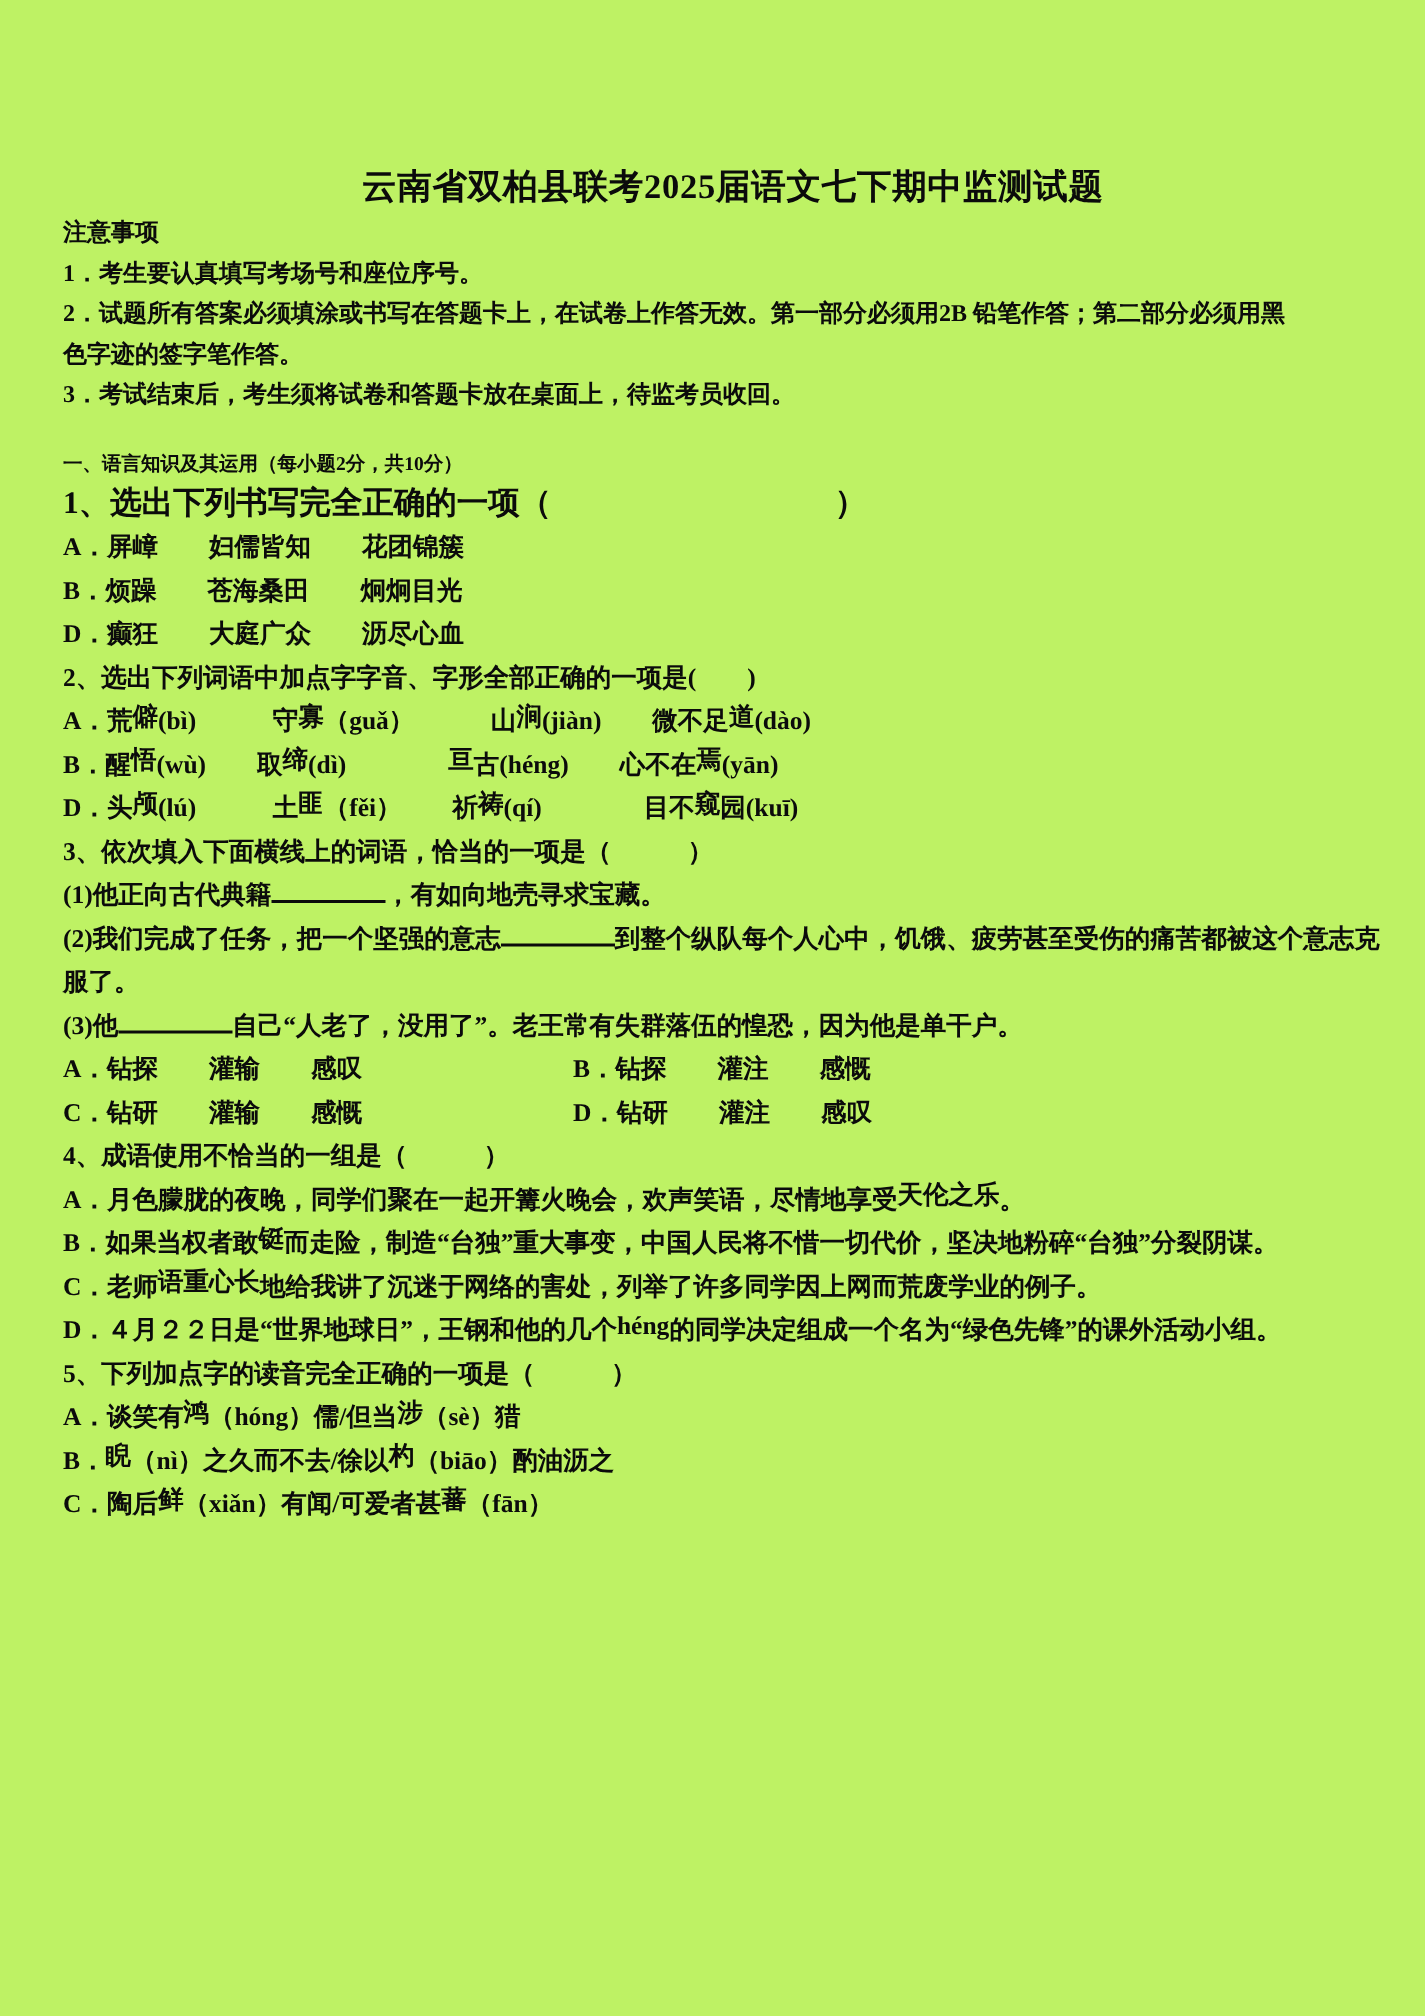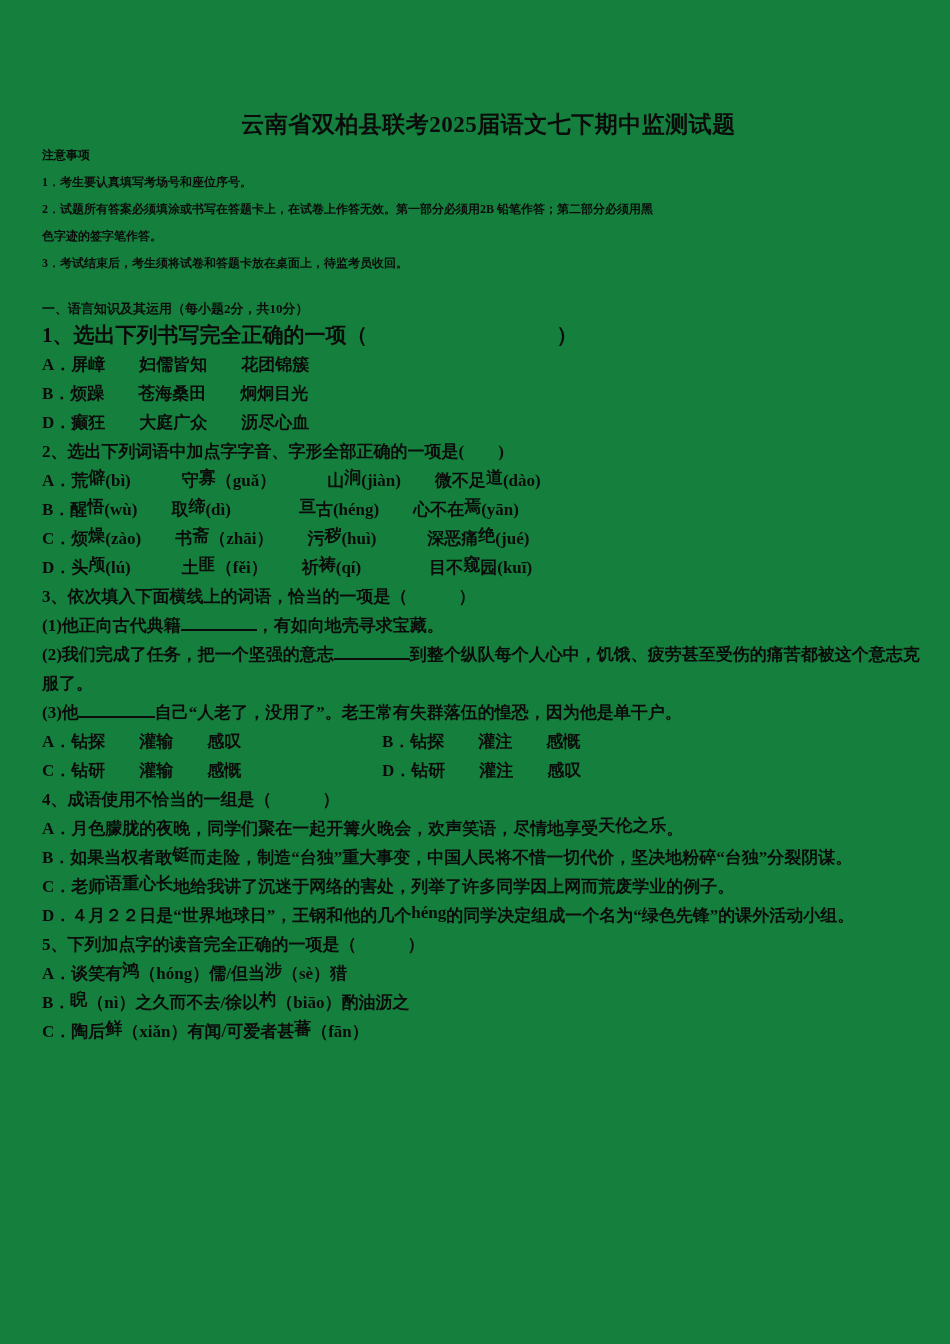--- a/index.html
+++ b/index.html
@@ -11,7 +11,7 @@
     position: relative;
     width: 950px;
     height: 1344px;
-    background: #15803d;
+    background: #bef264;
     overflow: hidden;
     font-family: "Liberation Serif", "DejaVu Serif", serif;
     font-weight: bold;

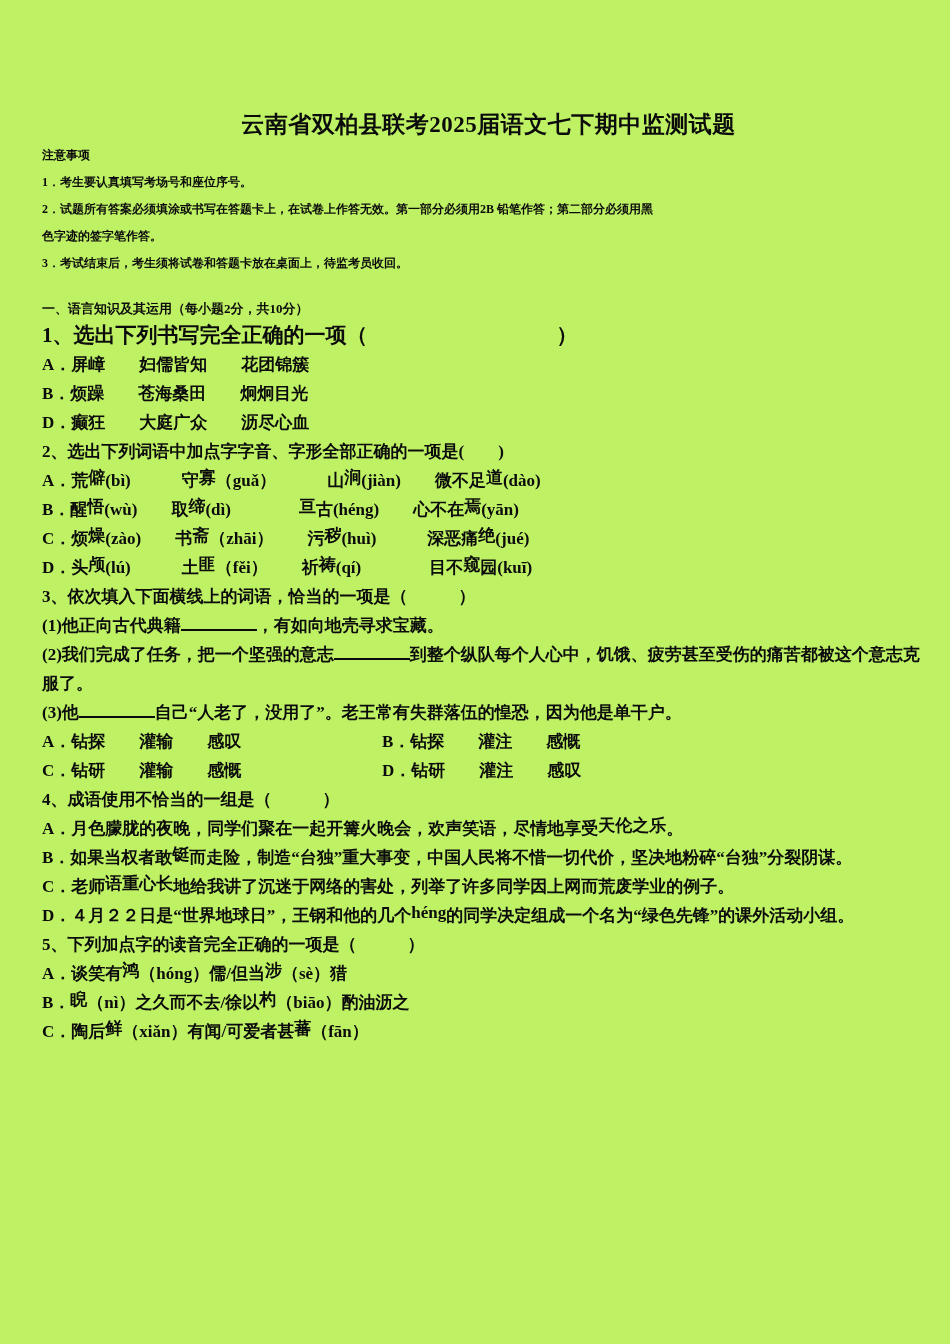--- a/index.html
+++ b/index.html
@@ -32,7 +32,7 @@
     white-space: normal;
   }
   .line.note {
-    font-size: 12px;
+    font-size: 16px;
     margin-top: 8px;
   }
   .line.q {

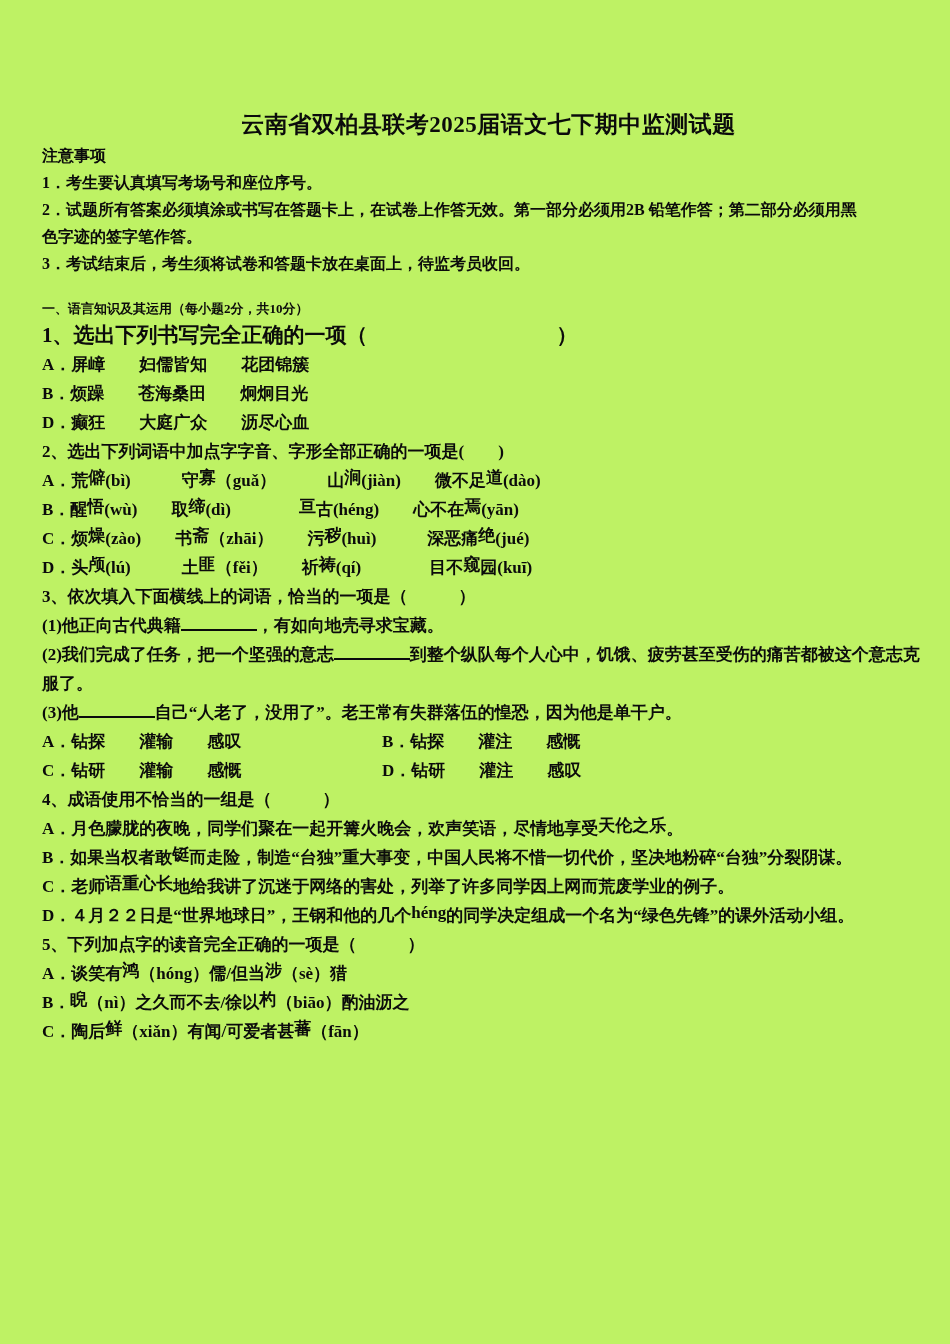--- a/index.html
+++ b/index.html
@@ -91,7 +91,6 @@
         <div class="line q">2、选出下列词语中加点字字音、字形全部正确的一项是(　　)</div>
         <div class="line q"><span>A．荒</span><span class="em">僻</span><span>(bì)　　　守</span><span class="em">寡</span><span>（guǎ）　　　山</span><span class="em">涧</span><span>(jiàn)　　微不足</span><span class="em">道</span><span>(dào)</span></div>
         <div class="line q"><span>B．醒</span><span class="em">悟</span><span>(wù)　　取</span><span class="em">缔</span><span>(dì)　　　　</span><span class="em">亘</span><span>古(héng)　　心不在</span><span class="em">焉</span><span>(yān)</span></div>
-        <div class="line q"><span>C．烦</span><span class="em">燥</span><span>(zào)　　书</span><span class="em">斋</span><span>（zhāi）　　污</span><span class="em">秽</span><span>(huì)　　　深恶痛</span><span class="em">绝</span><span>(jué)</span></div>
         <div class="line q"><span>D．头</span><span class="em">颅</span><span>(lú)　　　土</span><span class="em">匪</span><span>（fěi）　　祈</span><span class="em">祷</span><span>(qí)　　　　目不</span><span class="em">窥</span><span>园(kuī)</span></div>
         <div class="line q">3、依次填入下面横线上的词语，恰当的一项是（　　　）</div>
         <div class="line q"><span>(1)他正向古代典籍</span><span class="blank"></span><span>，有如向地壳寻求宝藏。</span></div>

